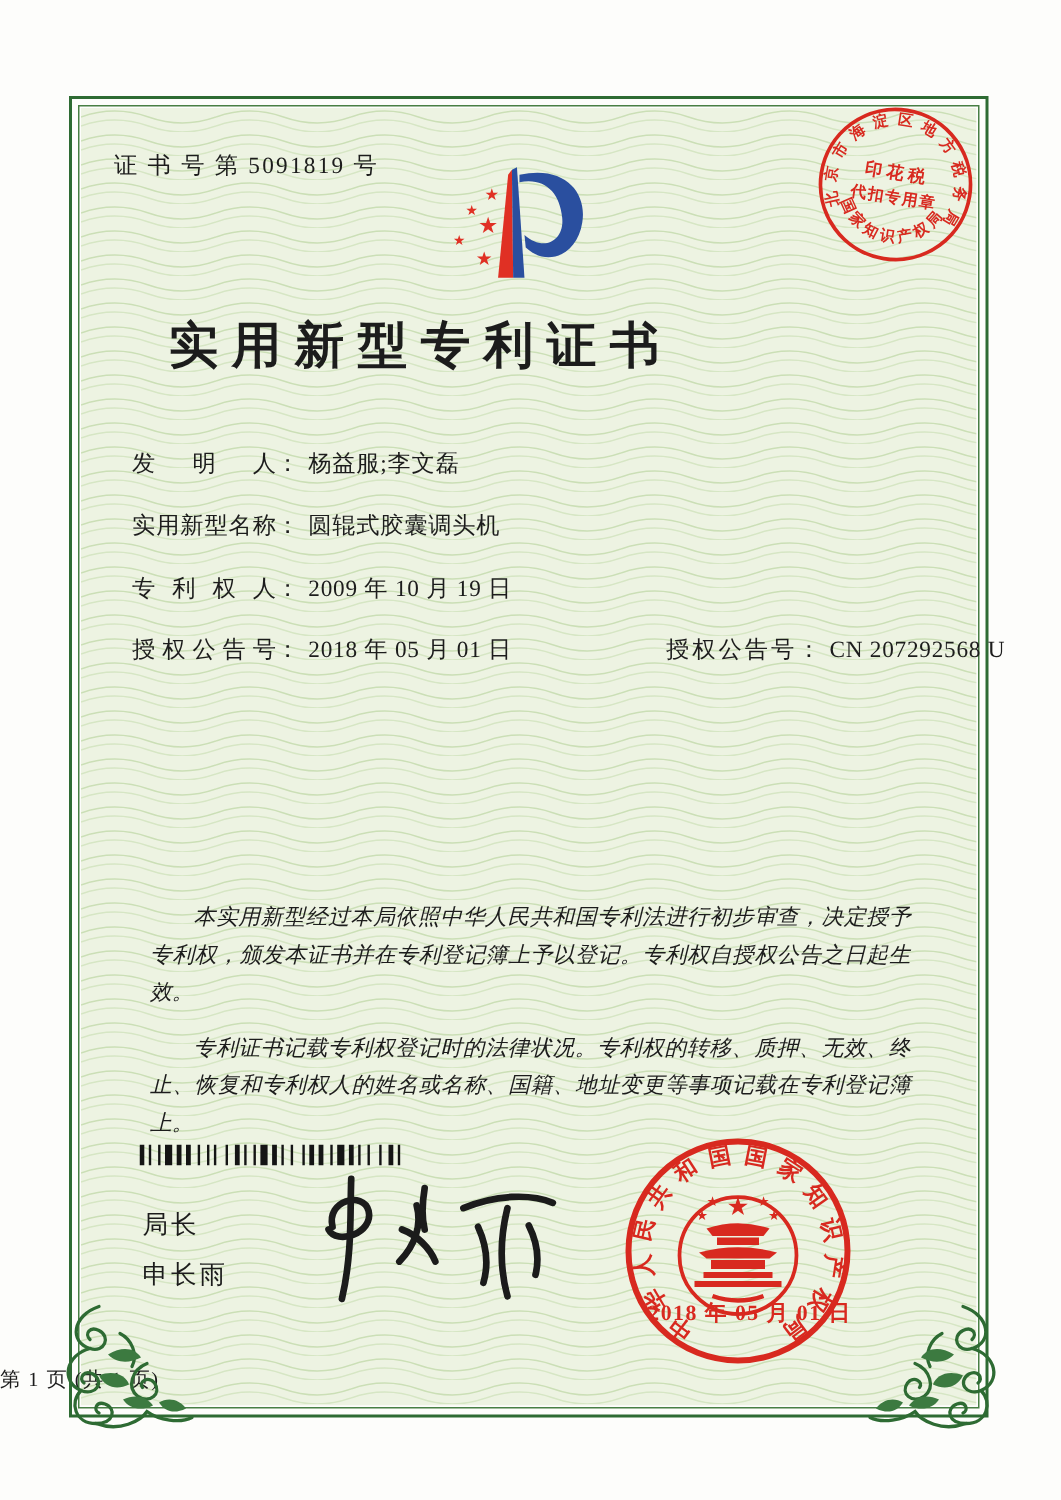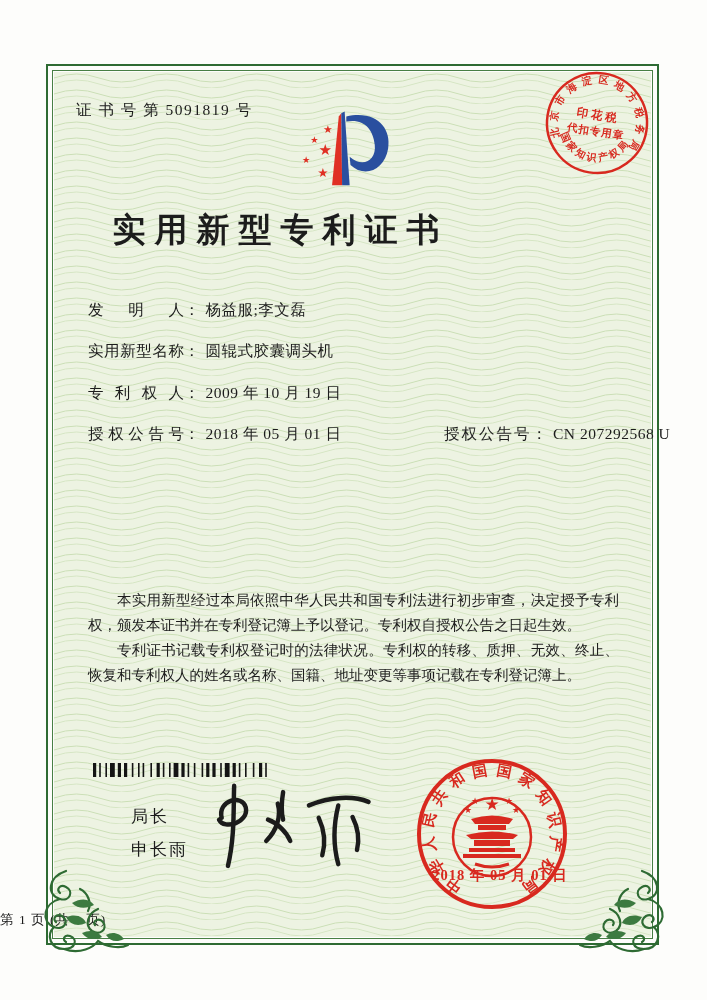--- a/index.html
+++ b/index.html
@@ -40,7 +40,7 @@
 
   .body-text{position:absolute;left:88px;top:588px;width:531px;
     font-size:14.5px;line-height:25px;text-align:justify;}
-  .body-text p{margin:0;text-indent:2em;}
+  .body-text p{margin:12px;text-indent:2em;font-style:italic;}
 
   .barcode{position:absolute;left:93px;top:763px;}
 

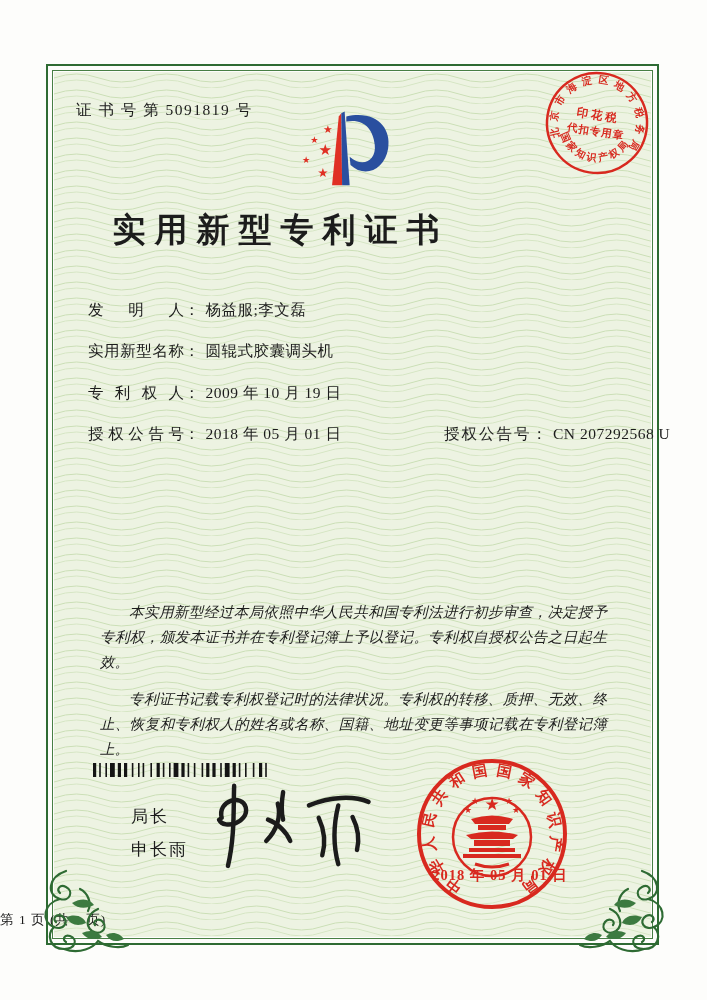--- a/index.html
+++ b/index.html
@@ -44,7 +44,7 @@
 
   .barcode{position:absolute;left:93px;top:763px;}
 
-  .signer{position:absolute;left:95px;top:800px;font-size:17px;line-height:33px;letter-spacing:2px;margin-left:36px;}
+  .signer{position:absolute;left:95px;top:800px;font-size:17px;line-height:33px;letter-spacing:2px;}
   .signature{position:absolute;left:195px;top:780px;}
 
   .seal{position:absolute;left:415px;top:757px;}

